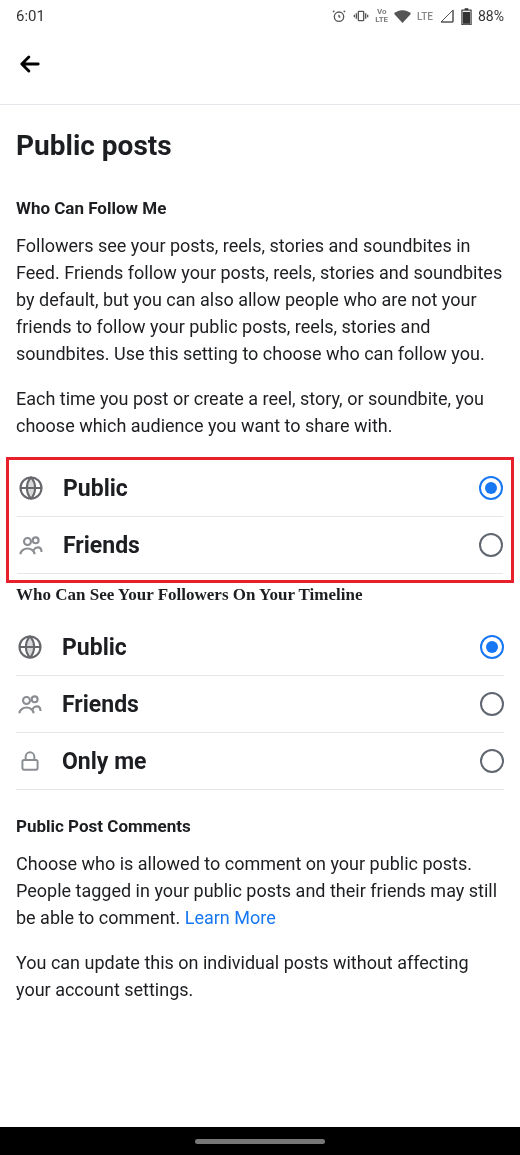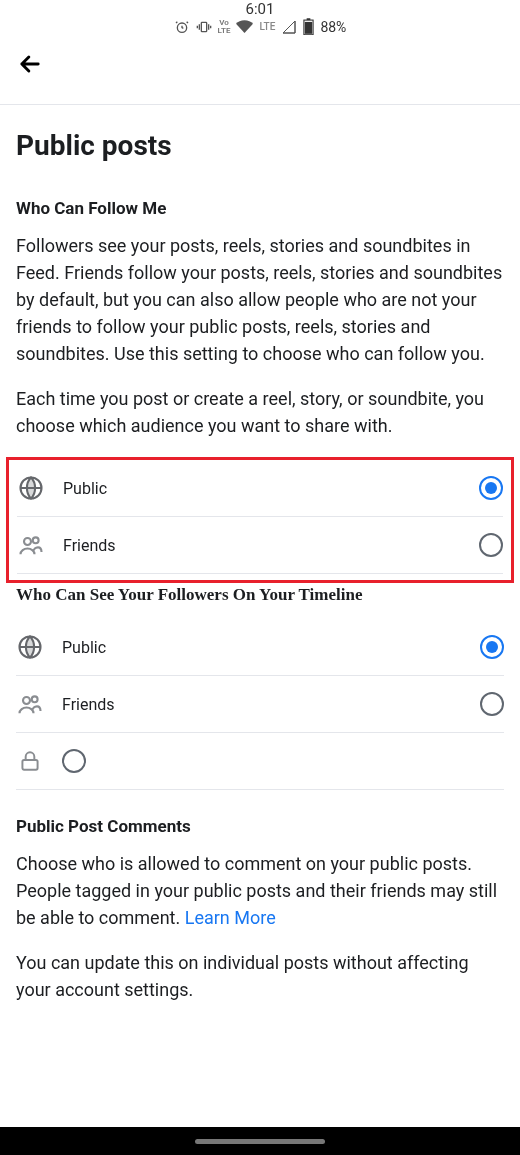--- a/index.html
+++ b/index.html
@@ -19,7 +19,6 @@
       padding: 0 16px;
       font-size: 15px;
       color: #333;
-      flex-direction: column;
     }
     .status-right {
       display: flex;

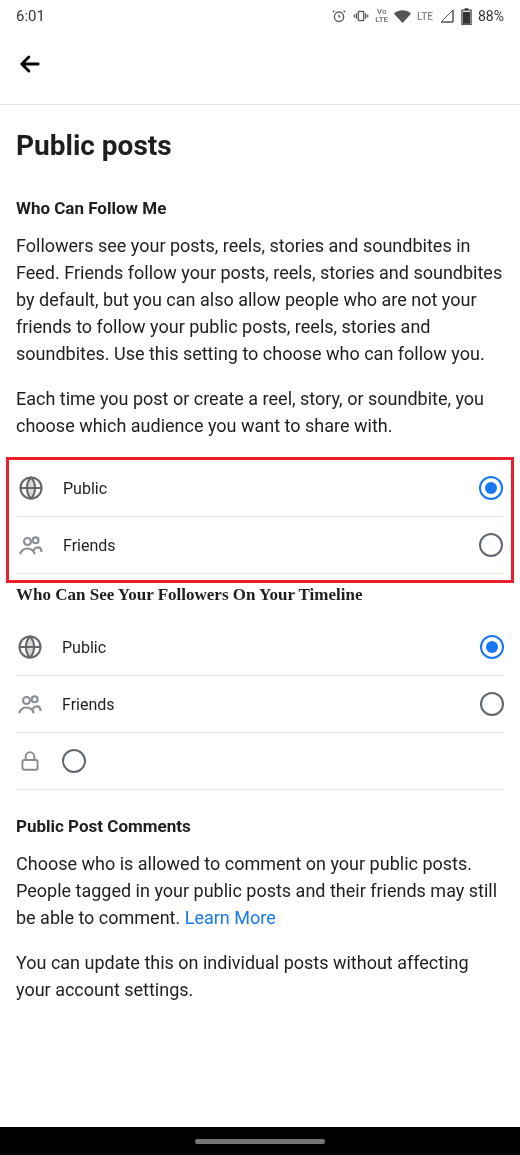--- a/index.html
+++ b/index.html
@@ -71,8 +71,9 @@
     }
     .option-label {
       flex: 1;
-      font-size: 16px;
+      font-size: 23px;
       color: #1c1e21;
+      font-weight: bold;
     }
     .radio {
       width: 24px;

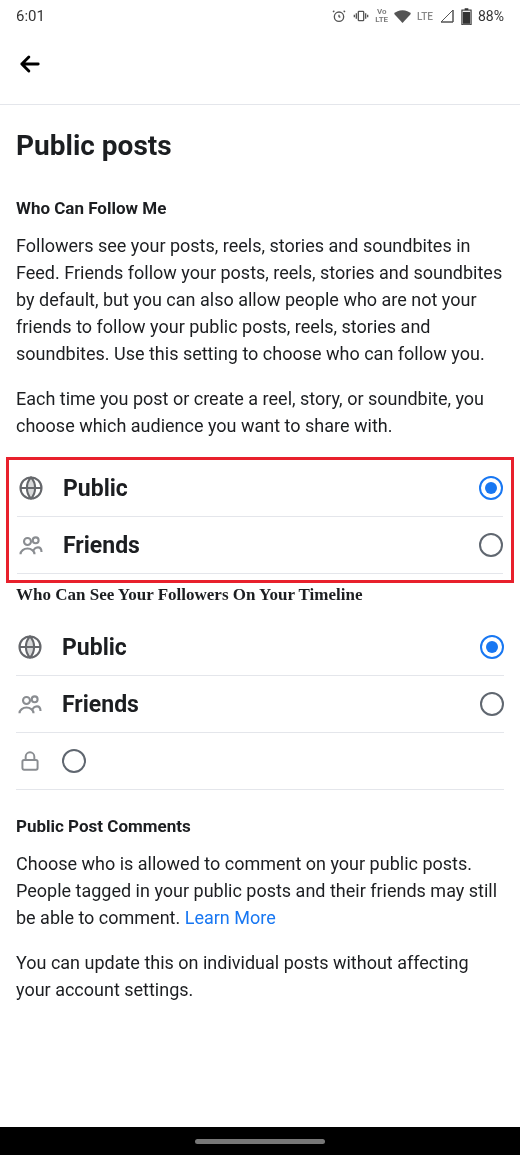--- a/index.html
+++ b/index.html
@@ -228,6 +228,7 @@
           <path d="M8 11V8a4 4 0 018 0v3"></path>
         </svg>
     </span>
+    <span class="option-label">Only me</span>
     <span class="radio"></span>
   </div>
 

